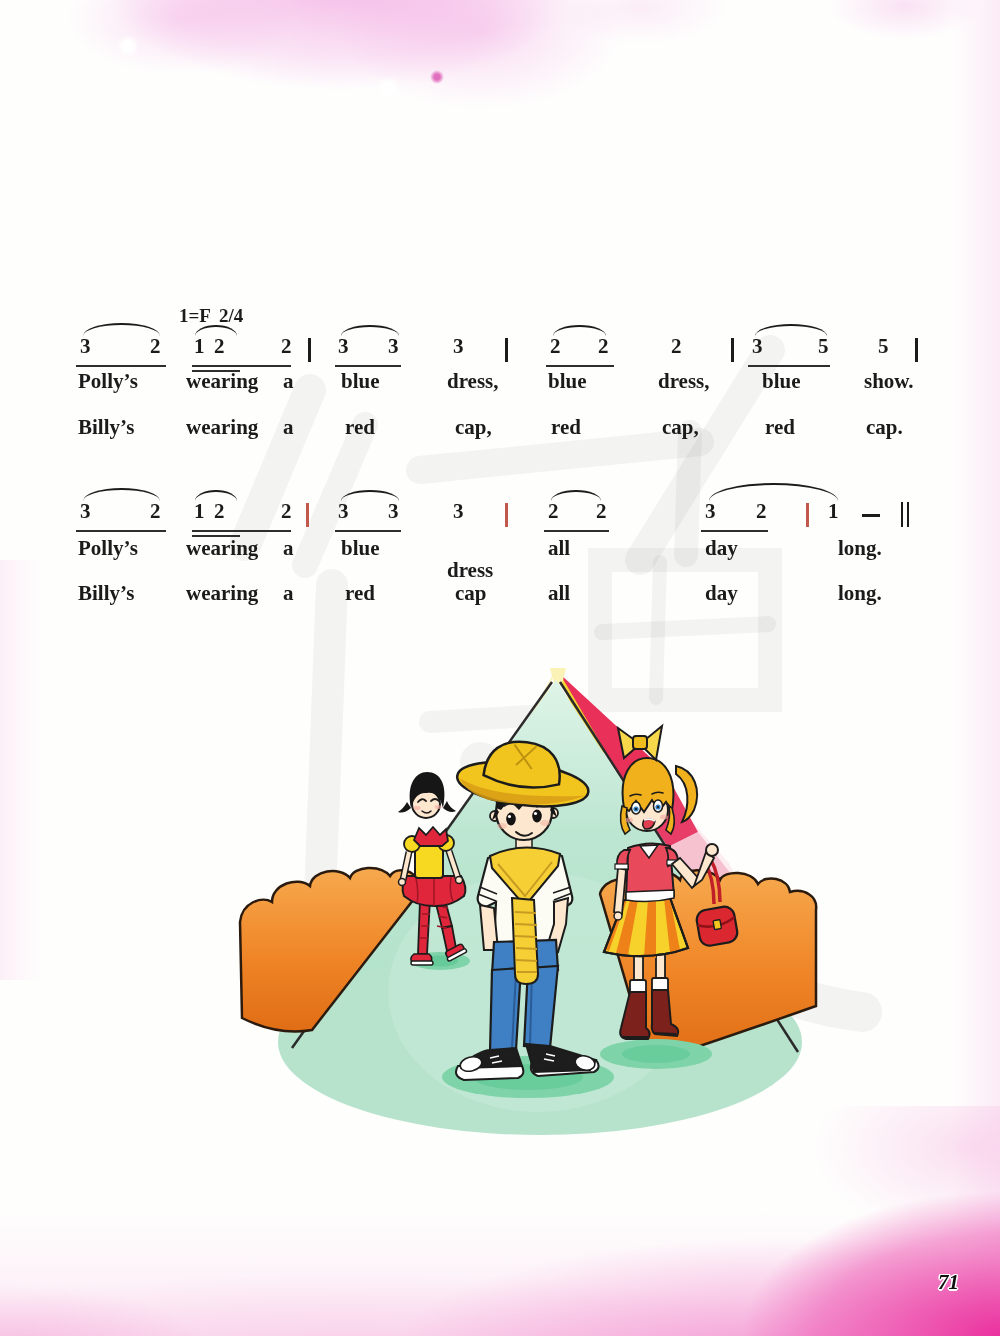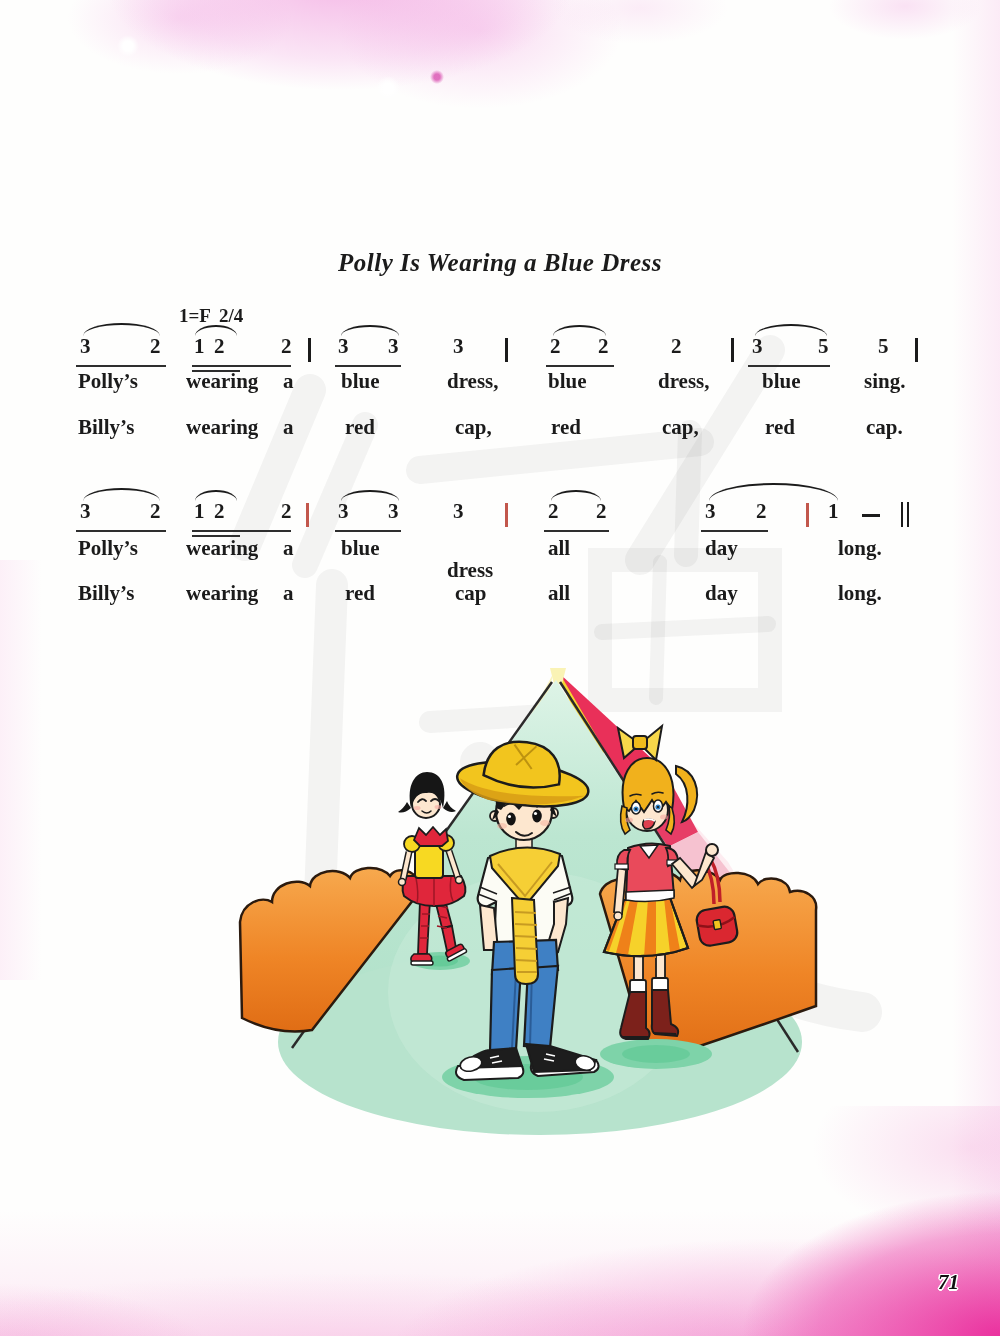--- a/index.html
+++ b/index.html
@@ -72,7 +72,6 @@
     </g>
   </svg>
 
-  <div class="songtitle">Polly Is Wearing a Blue Dress</div>
   <div class="keysig">1=F</div>
   <div class="timesig">2/4</div>
 

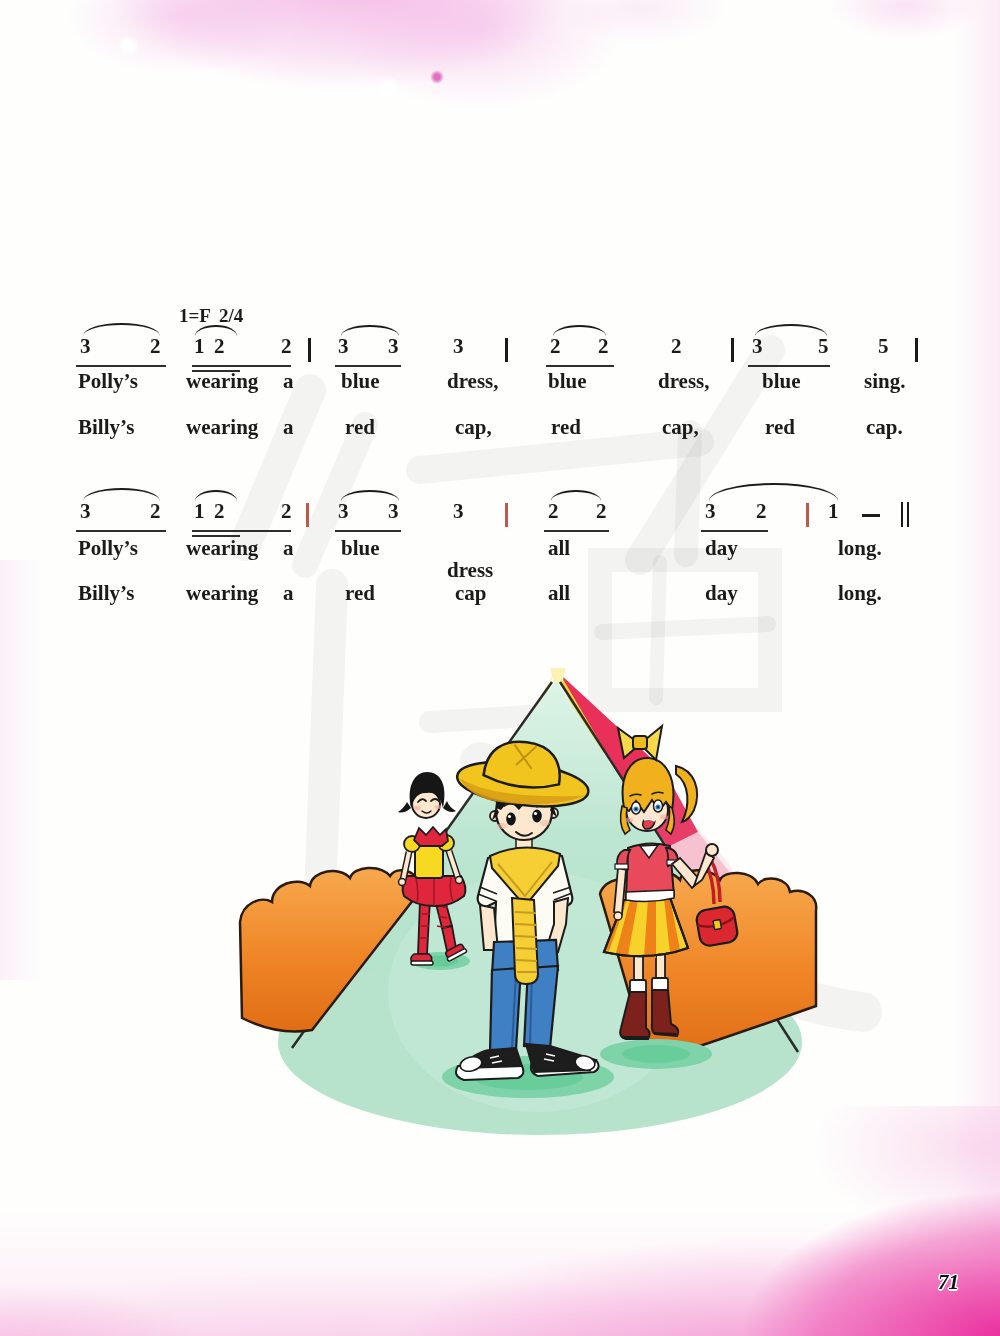--- a/index.html
+++ b/index.html
@@ -144,7 +144,7 @@
       <div class="lyric-word" style="left: 548px; top: 370px;">blue</div>
       <div class="lyric-word" style="left: 658px; top: 370px;">dress,</div>
       <div class="lyric-word" style="left: 762px; top: 370px;">blue</div>
-      <div class="lyric-word" style="left: 864px; top: 370px;">sing.</div>
+      <div class="lyric-word" style="left: 864px; top: 370px;">show.</div>
       <div class="lyric-word" style="left: 78px; top: 416px;">Billy’s</div>
       <div class="lyric-word" style="left: 186px; top: 416px;">wearing</div>
       <div class="lyric-word" style="left: 283px; top: 416px;">a</div>

